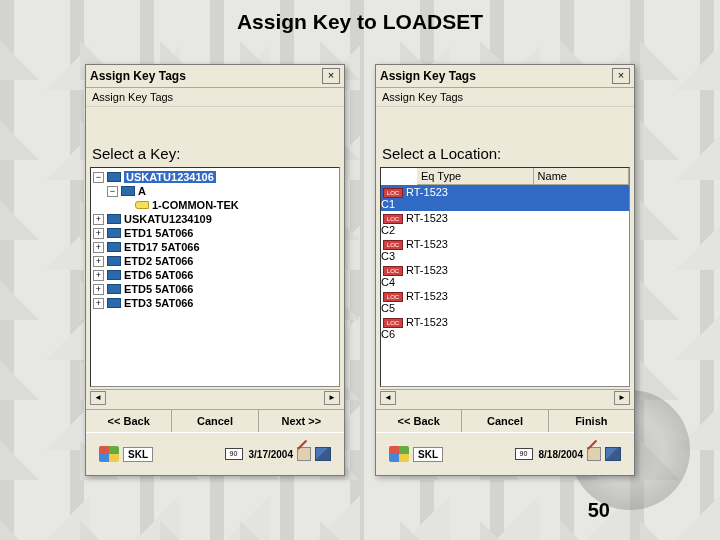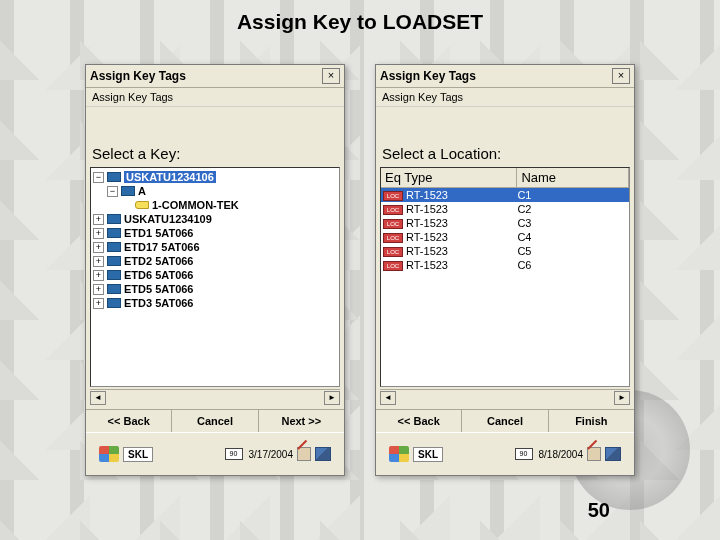--- a/index.html
+++ b/index.html
@@ -31,7 +31,7 @@
   .lbl { font-weight: bold; }
   .sel { background: #316ac5; color: #fff; padding: 0 2px; }
   .i1 { margin-left: 14px; } .i2 { margin-left: 28px; }
-  .list-hdr { display: flex; background: #ece9d8; border-bottom: 1px solid #aca899; font-size: 13px; }
+  .list-hdr { display: flex; background: #ece9d8; border-bottom: 1px solid #aca899; font-size: 11px; margin-left: 36px; }
   .col { padding: 2px 4px; border-right: 1px solid #aca899; }
   .col-a { width: 55%; } .col-b { width: 45%; }
   .list-body { }

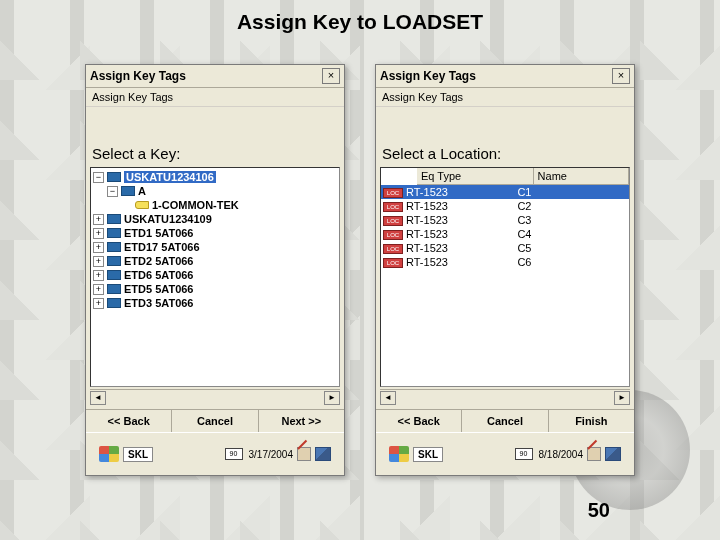--- a/index.html
+++ b/index.html
@@ -35,7 +35,7 @@
   .col { padding: 2px 4px; border-right: 1px solid #aca899; }
   .col-a { width: 55%; } .col-b { width: 45%; }
   .list-body { }
-  .list-row { display: flex; padding: 1px 0; }
+  .list-row { display: flex; padding: 1px 0; flex-direction: column; }
   .list-row.sel-row { background: #316ac5; color: #fff; }
   .loc-icon { width: 20px; height: 10px; background: #d04040; margin: 1px 3px 0 2px; border: 1px solid #802020; font-size: 6px; color: #fff; text-align: center; line-height: 8px; }
   .scrollbar-h { height: 16px; background: #ece9d8; border-top: 1px solid #aca899; display: flex; justify-content: space-between; align-items: center; margin: 0 4px 4px; }

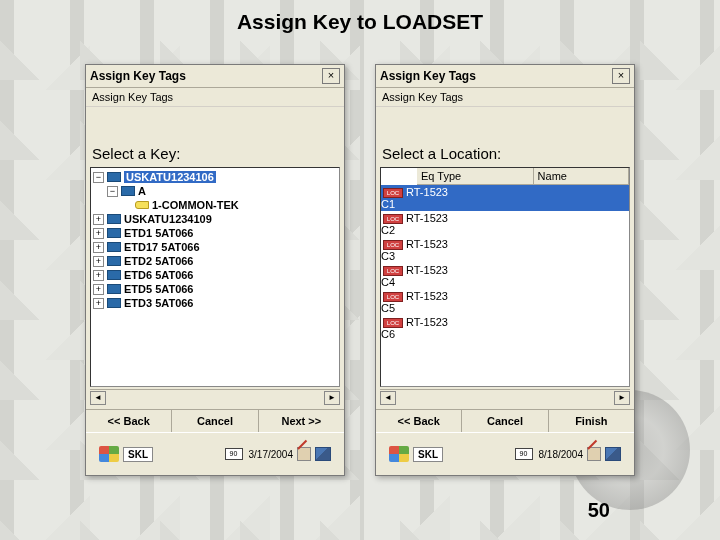--- a/index.html
+++ b/index.html
@@ -50,7 +50,7 @@
     border-radius: 2px; }
   .skl-chip { font-size: 10px; font-weight: bold; padding: 1px 4px; border: 1px solid #888; background: #fff; }
   .batt { width: 18px; height: 12px; border: 1px solid #444; font-size: 7px; text-align: center; line-height: 10px; background: #fff; }
-  .tb-date { font-size: 10px; font-weight: normal; margin-left: 2px; }
+  .tb-date { font-size: 10px; font-weight: bold; margin-left: 2px; }
   .flag { width: 14px; height: 14px; background: #e0d0b0; border: 1px solid #888; position: relative; }
   .flag::after { content:""; position:absolute; width: 100%; height: 2px; background:#c0392b; top:0; transform: rotate(-45deg); transform-origin:left; }
   .wins { width: 16px; height: 14px; background: linear-gradient(135deg,#4a77b4 45%,#3a5a8a 45%); border:1px solid #2a4a7a; }

